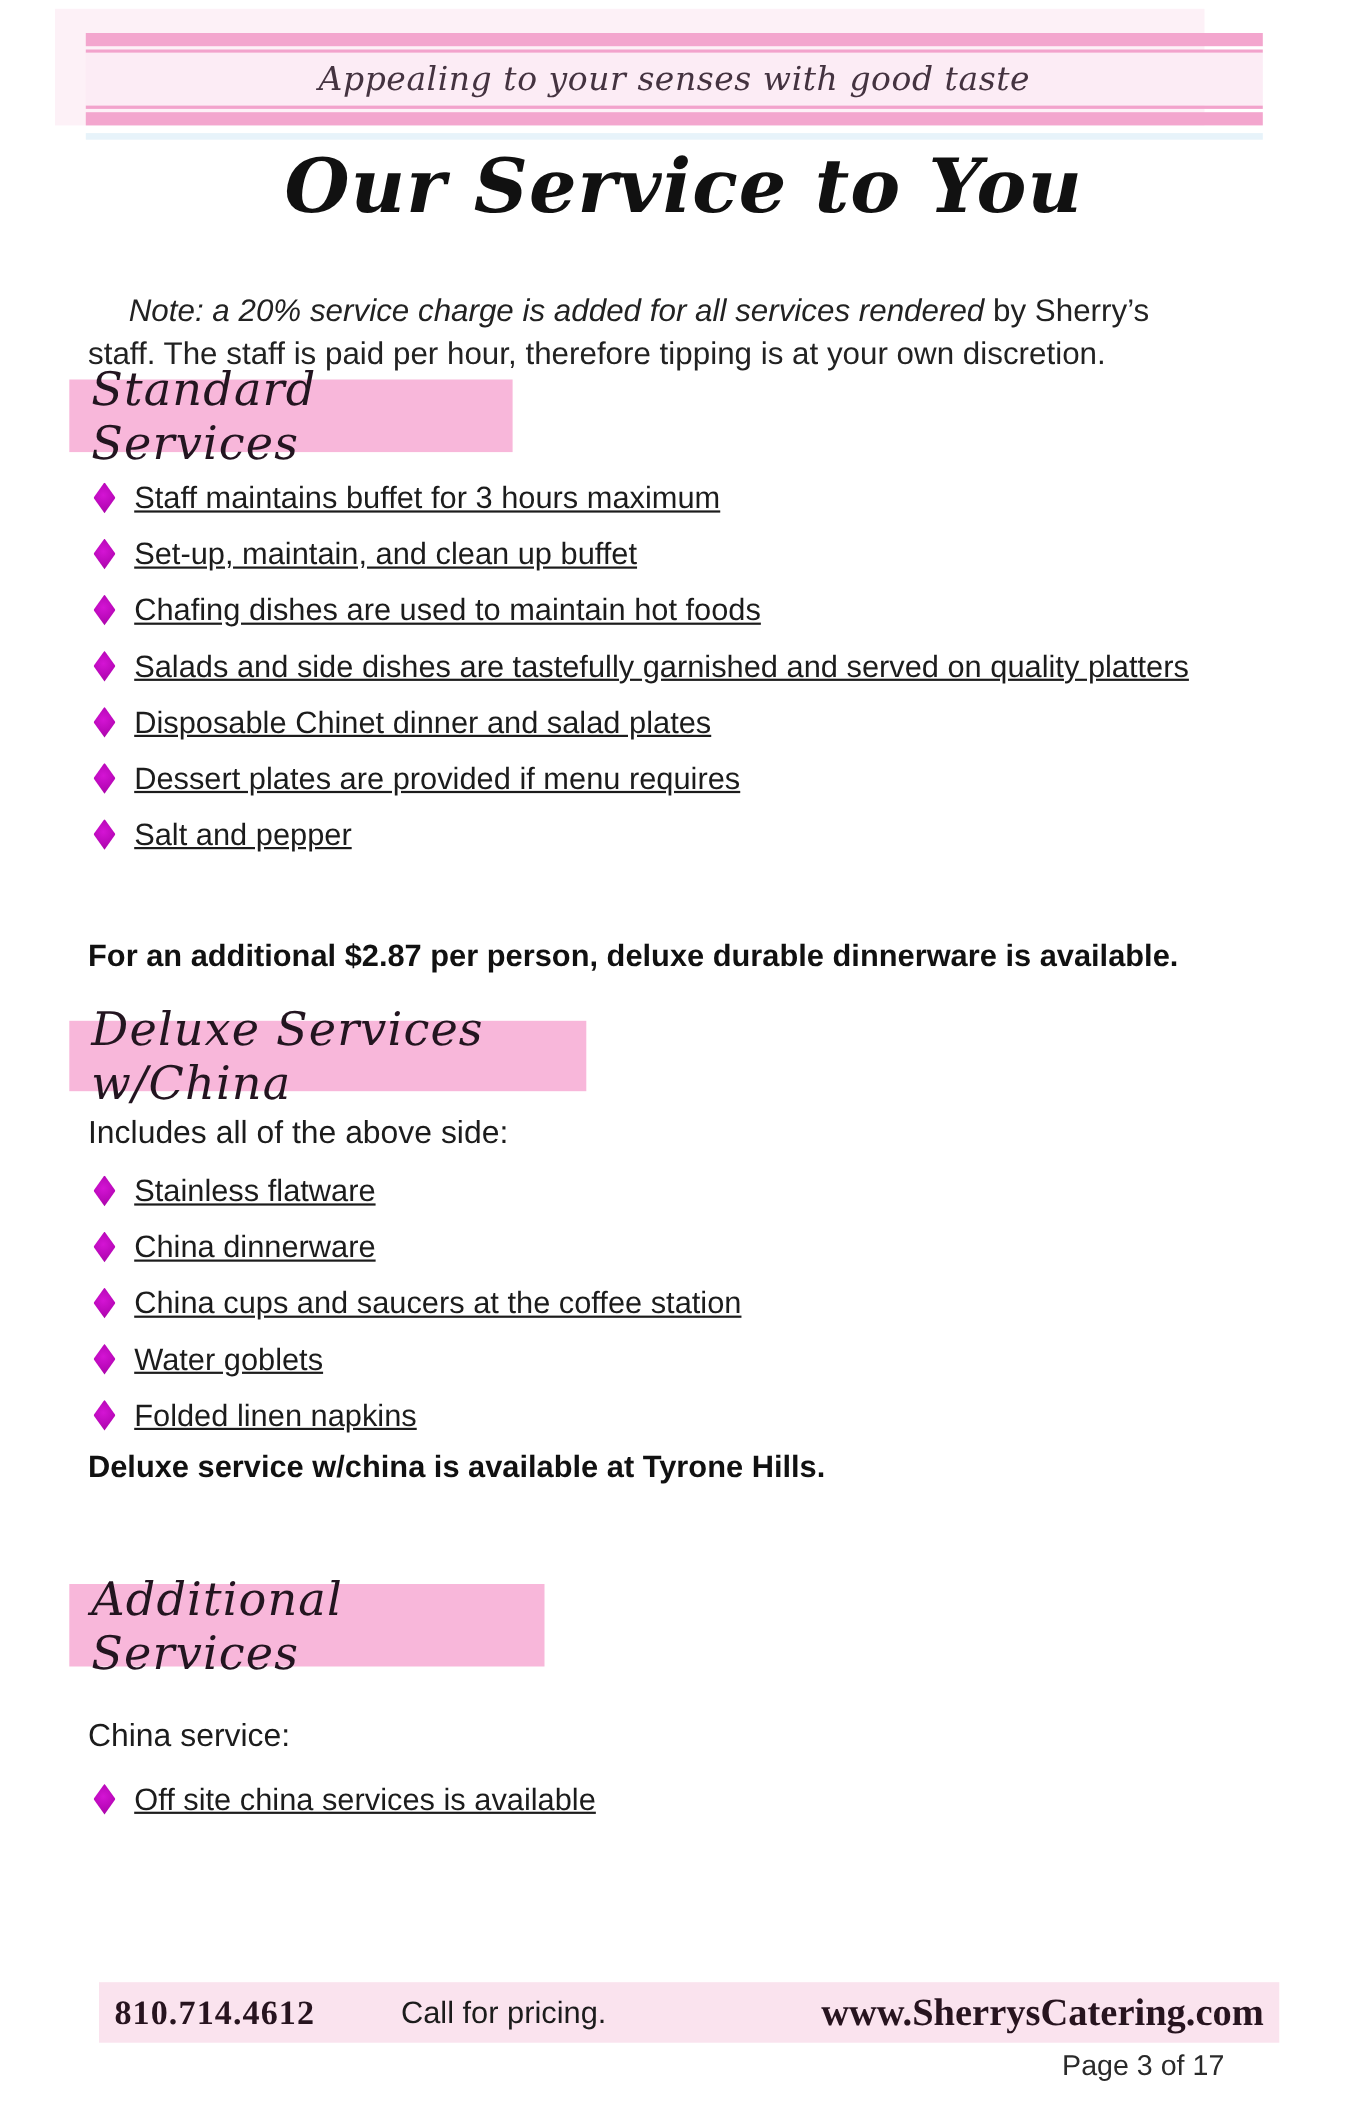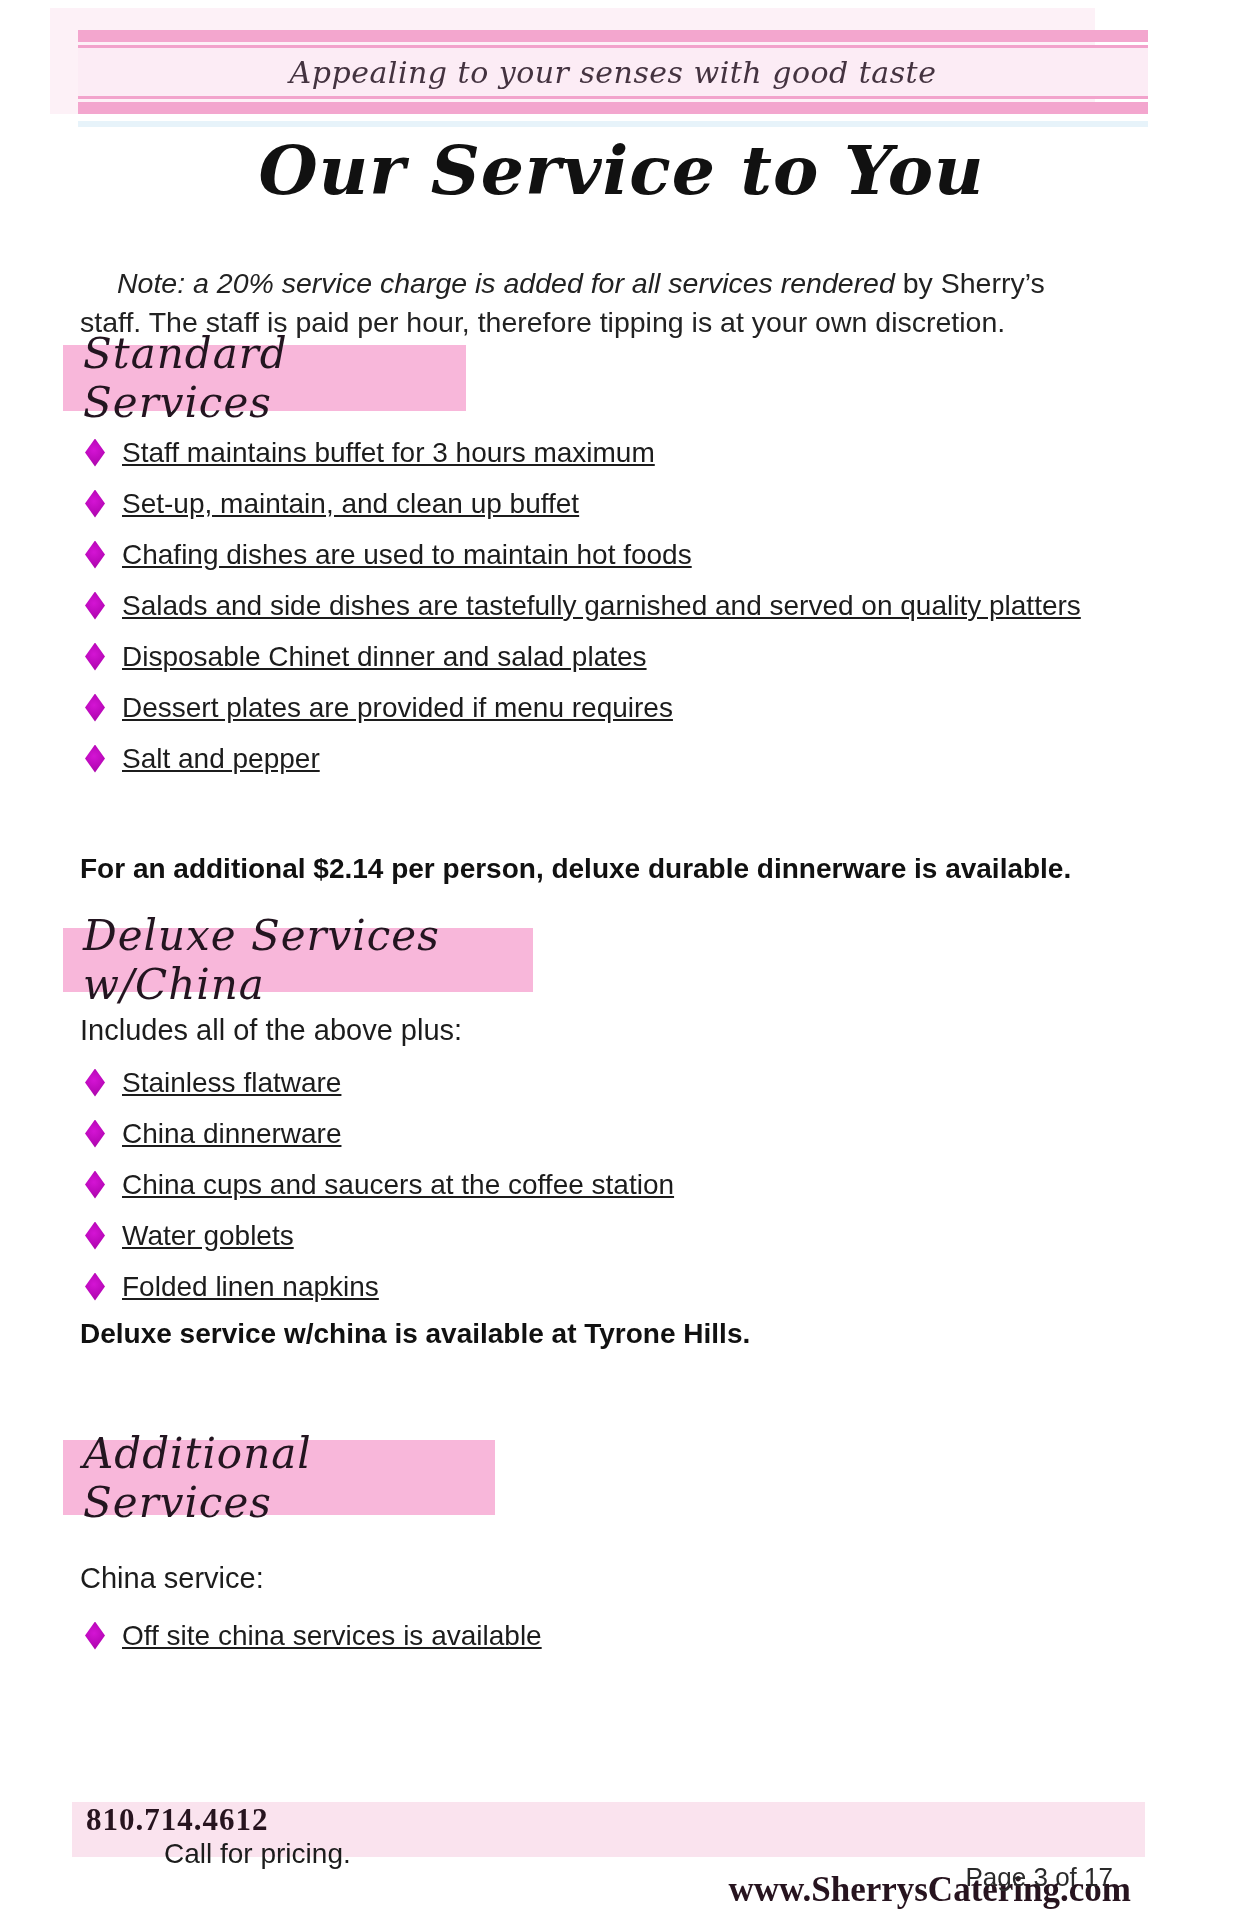--- a/index.html
+++ b/index.html
@@ -171,7 +171,7 @@
     </li>
 </ul>
 
-<div class="bold-line footnote-standard">For an additional $2.14 per person, deluxe durable dinnerware is available.</div>
+<div class="bold-line footnote-standard">For an additional $2.87 per person, deluxe durable dinnerware is available.</div>
 
 <div class="section-heading heading-deluxe">
   <span>Deluxe Services w/China</span>

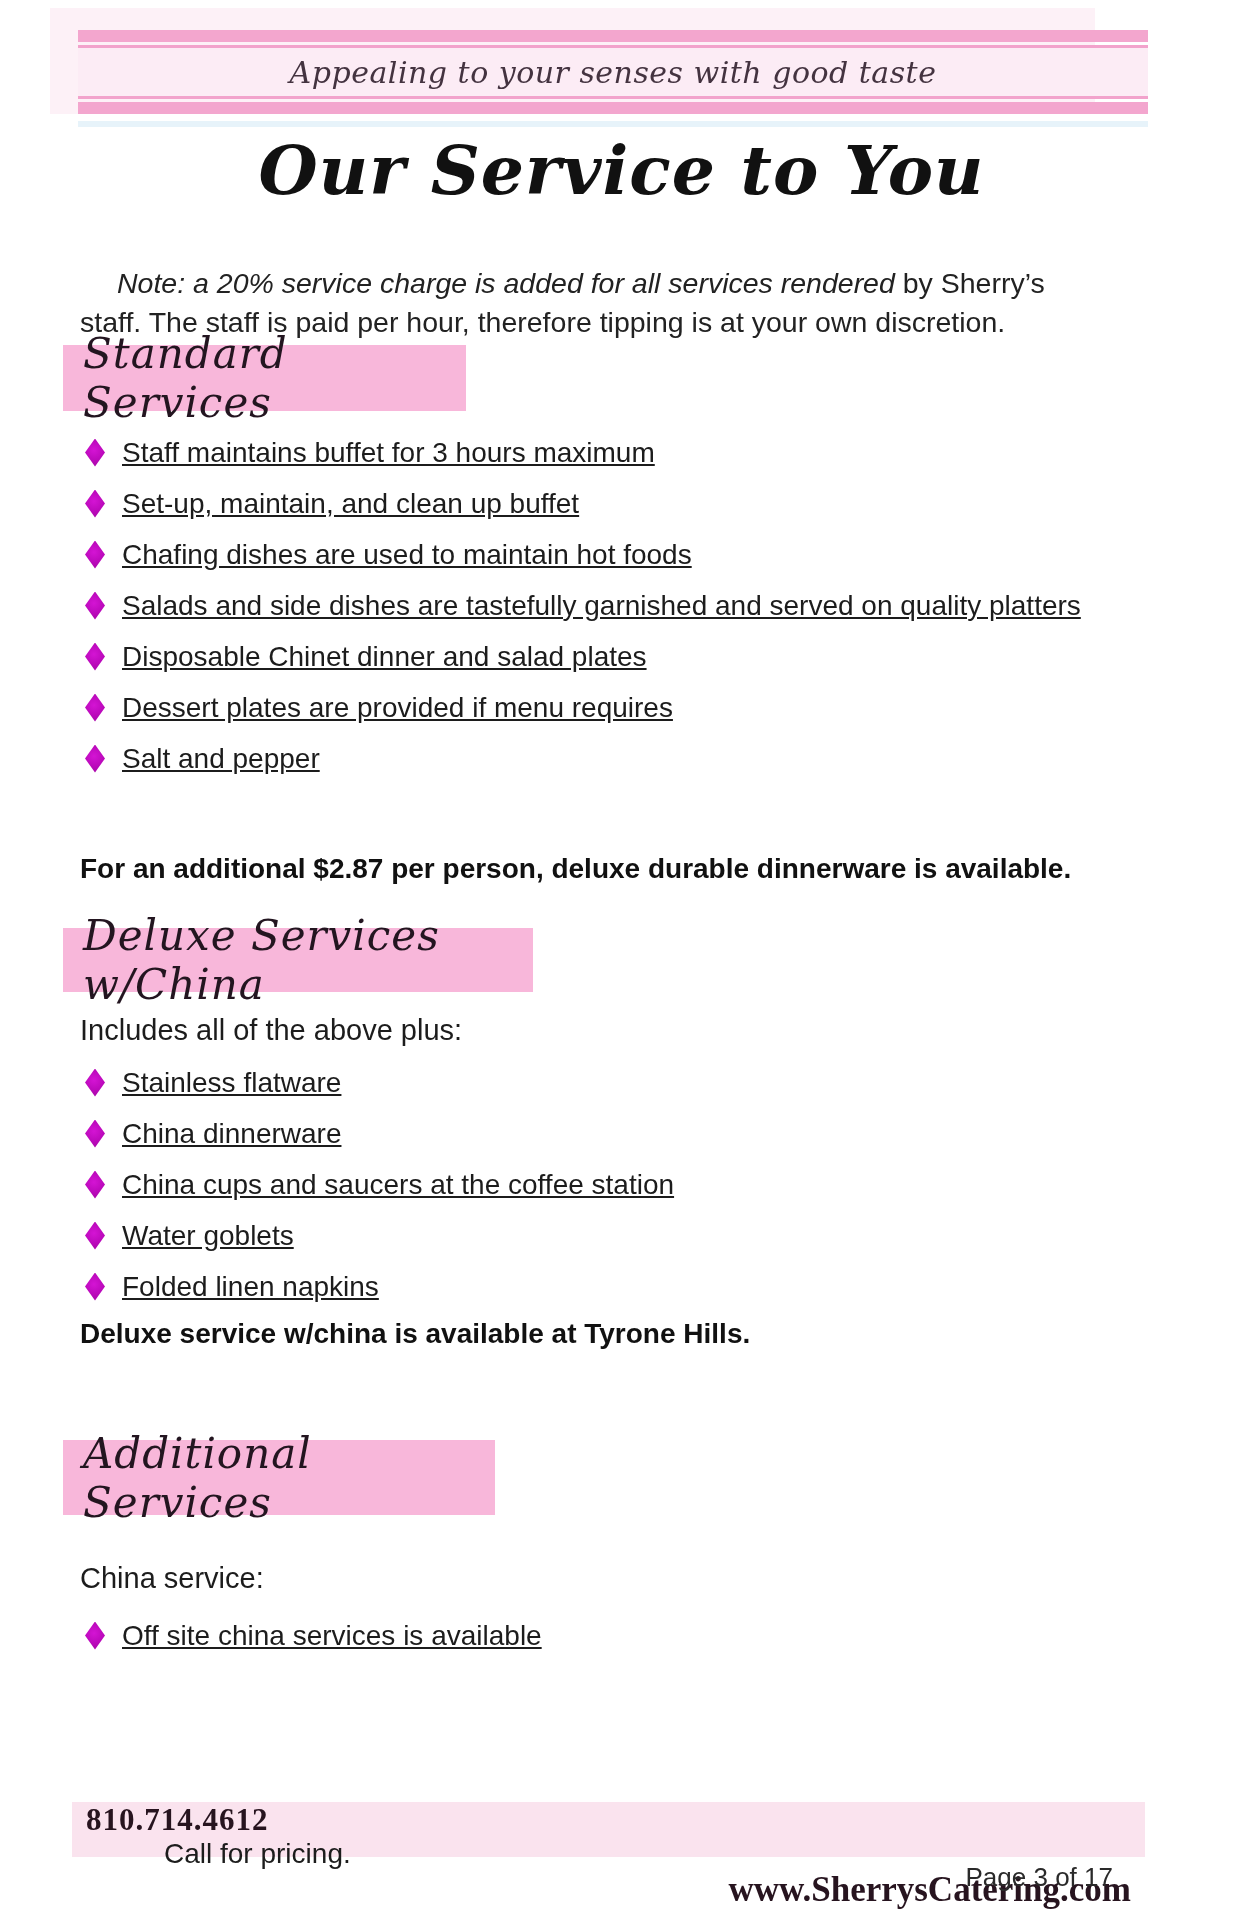--- a/index.html
+++ b/index.html
@@ -177,7 +177,7 @@
   <span>Deluxe Services w/China</span>
 </div>
 
-<div class="intro-line intro-deluxe">Includes all of the above plus:</div>
+<div class="intro-line intro-deluxe">Includes all of the above side:</div>
 
 <ul class="service-list list-deluxe">
   <li>

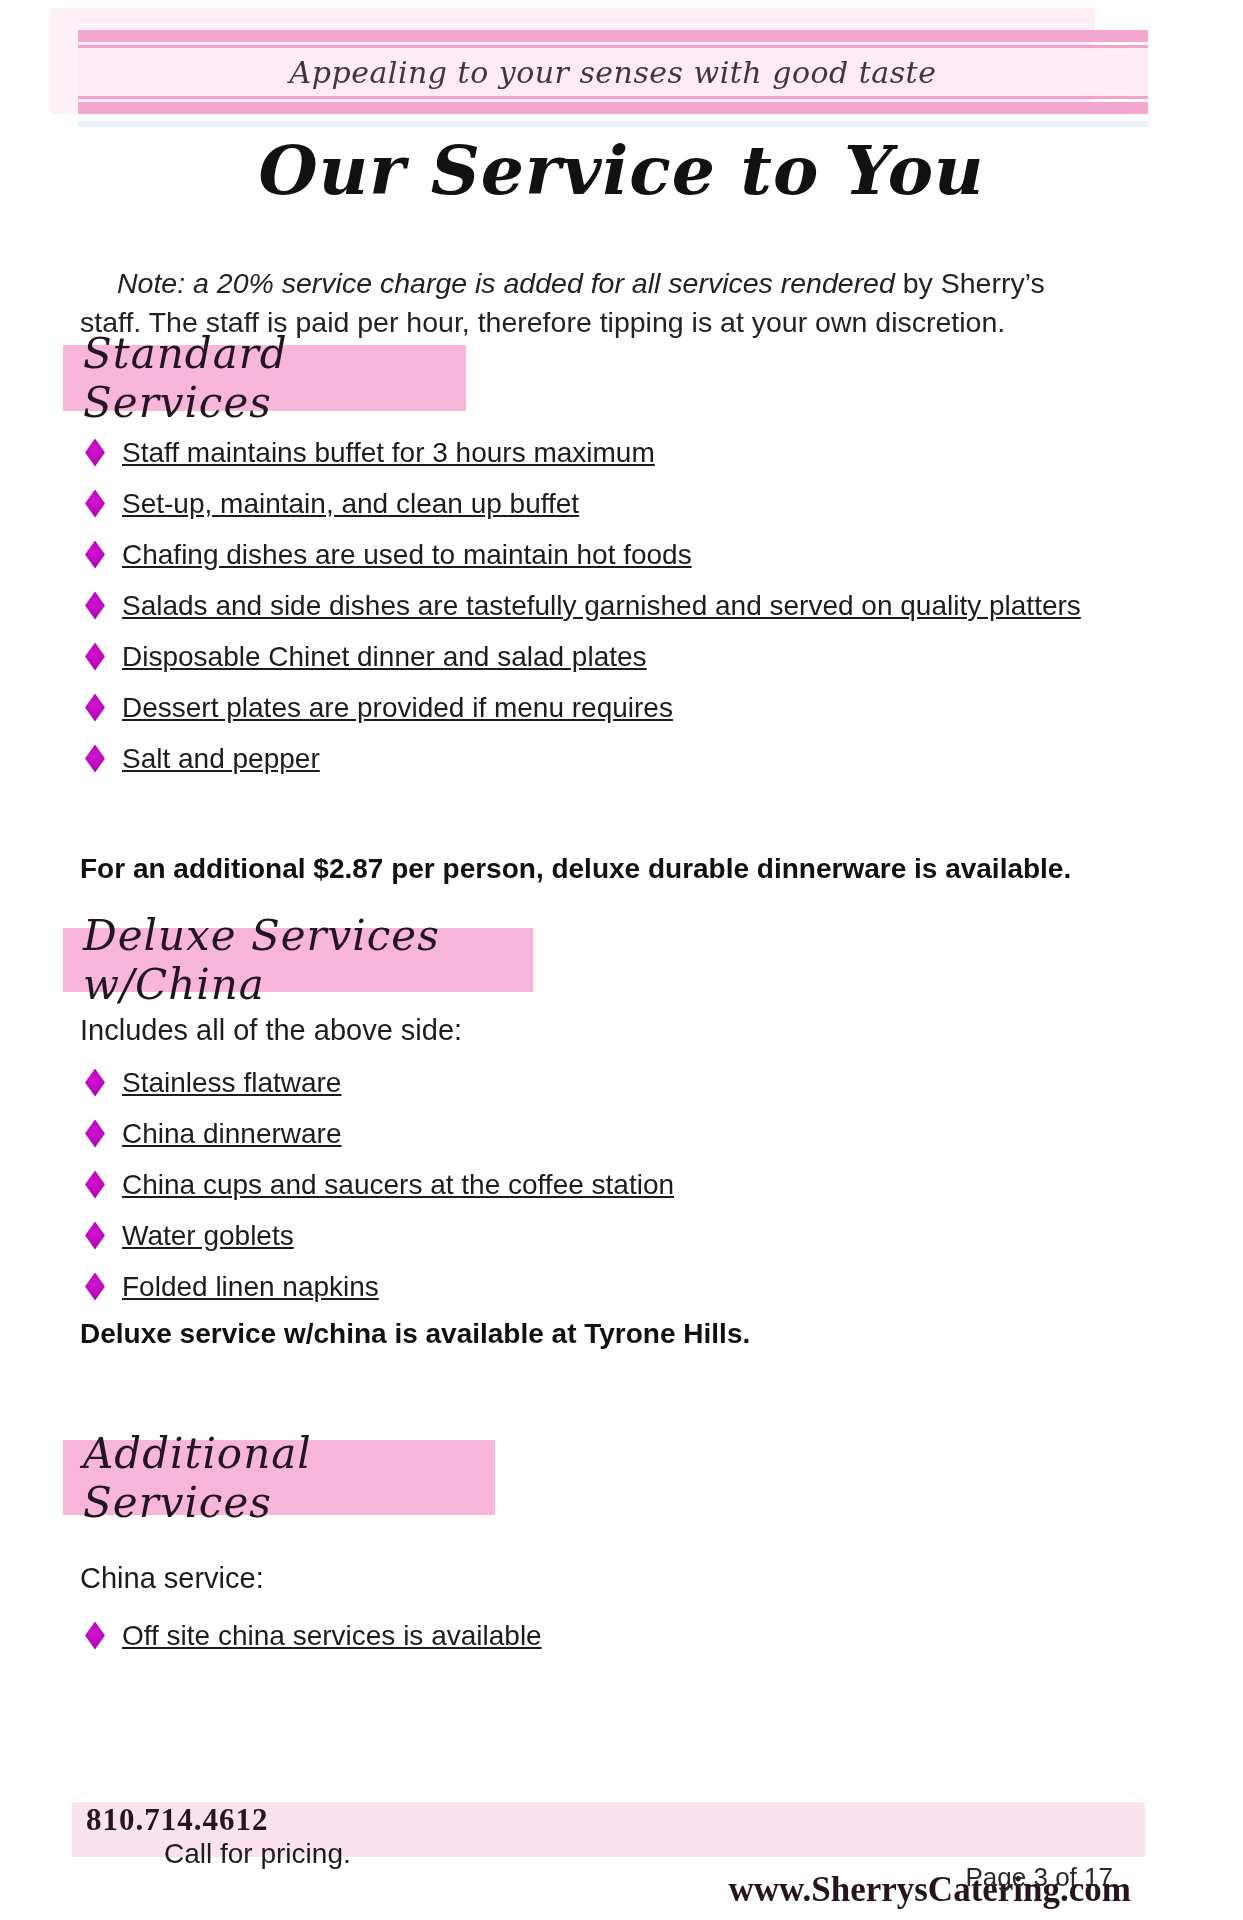--- a/index.html
+++ b/index.html
@@ -91,8 +91,8 @@
 
   
   .footer-bar {
-    position:absolute; left:72px; top:1802px; width:1073px; height:55px;
-    background:#fae3ee; display:flex; align-items:flex-start; padding:0 14px;flex-direction:column;
+    position:absolute; left:90px; top:1802px; width:1073px; height:55px;
+    background:#fae3ee; display:flex; align-items:center; padding:0 14px;
   }
   .footer-phone {
     font-family:"Liberation Serif", serif; font-weight:bold;

